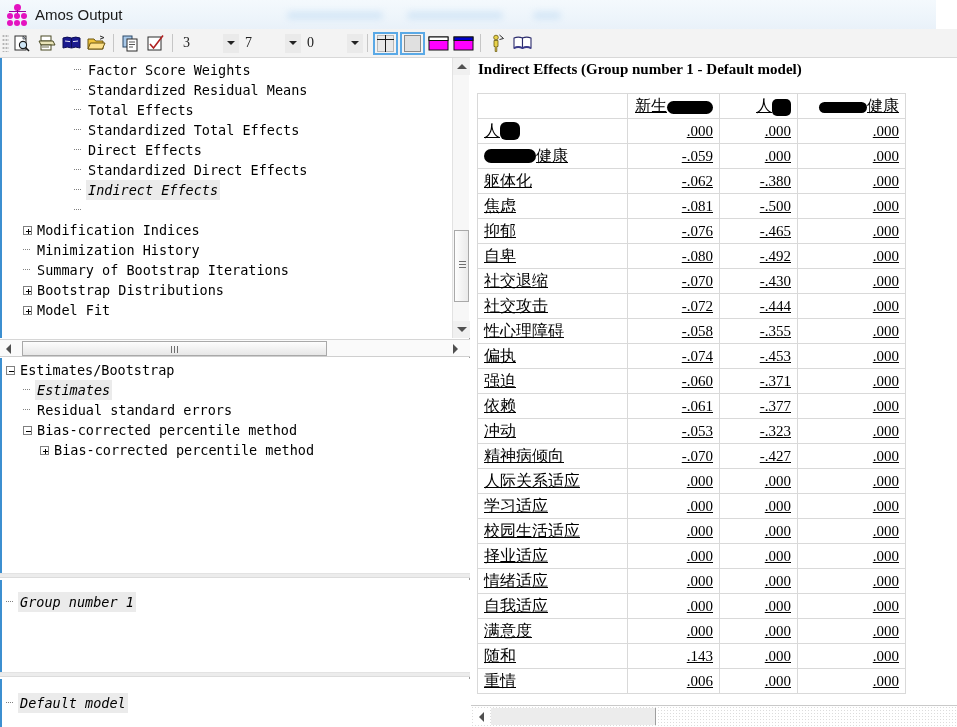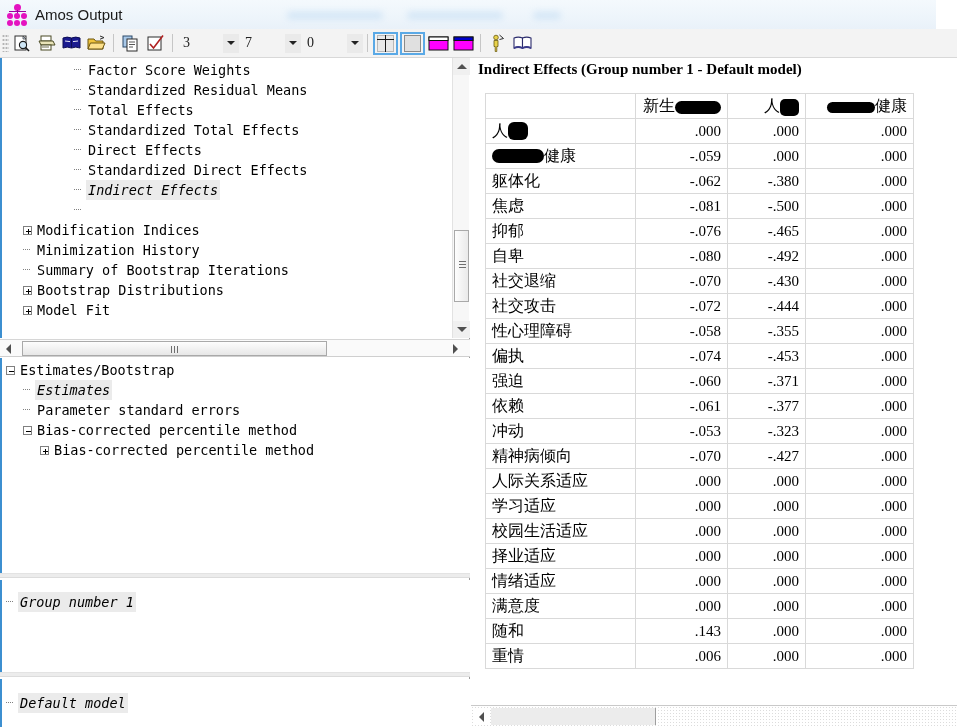--- a/index.html
+++ b/index.html
@@ -187,9 +187,10 @@
     padding: 3px 0 0 7px;
   }
   table.eff {
-    border-collapse: collapse; width: 428px; margin-left: 14px; margin-top: 15px;
+    border-collapse: collapse; width: 428px; margin-left: 6px; margin-top: 15px;
     table-layout: fixed;
     font-family: "Liberation Serif", serif;
+    text-decoration: underline;
   }
   table.eff td, table.eff th {
     border: 1px solid #d9d9d9;

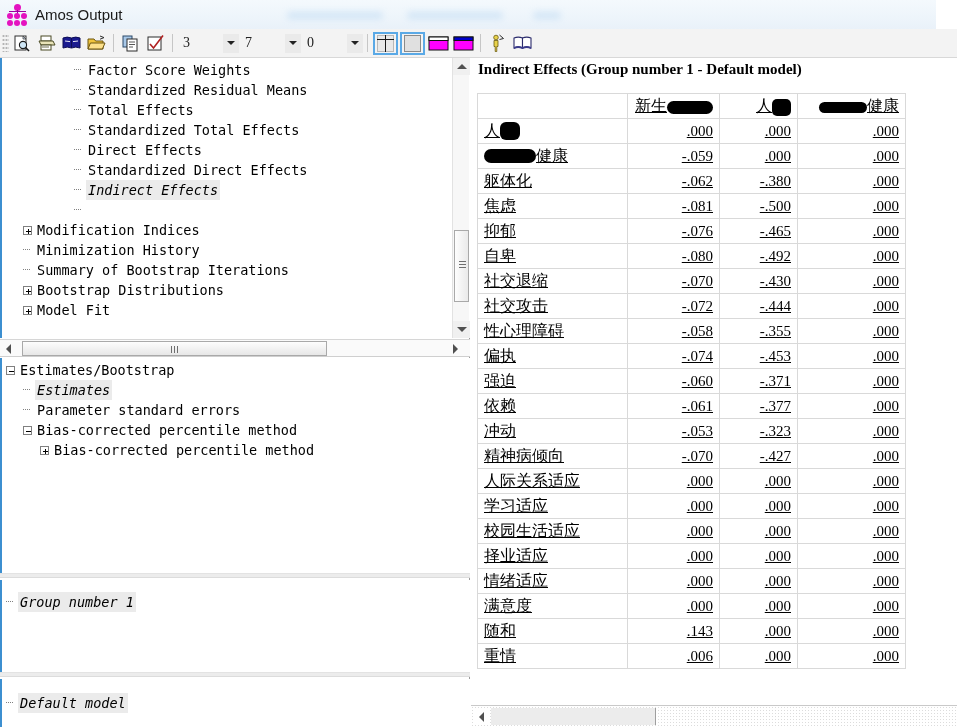--- a/index.html
+++ b/index.html
@@ -482,7 +482,7 @@
           <div class="node">
             <span class="ind" style="width: 21px; height: 20px; display: inline-block;"></span>
             <span class="elbow"></span>
-            <span class="lbl">Parameter standard errors</span>
+            <span class="lbl">Residual standard errors</span>
           </div>
           <div class="node">
             <span class="ind" style="width: 21px; height: 20px; display: inline-block;"></span>

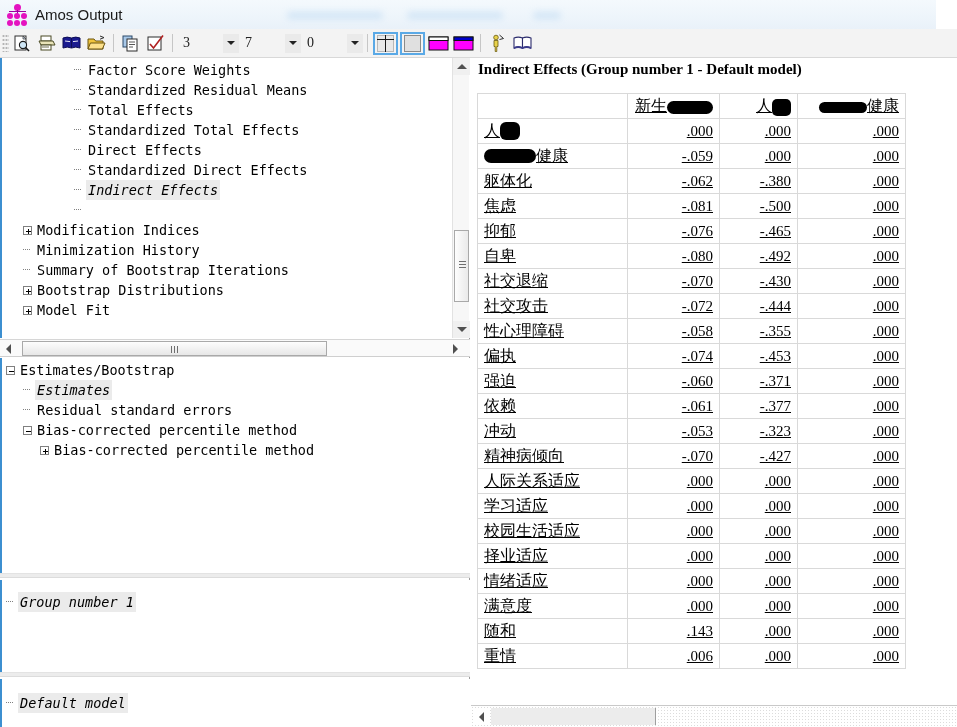--- a/index.html
+++ b/index.html
@@ -662,6 +662,12 @@
             <td class="num">.000</td>
           </tr>
           <tr>
+            <td class="rowlbl">自我适应</td>
+            <td class="num">.000</td>
+            <td class="num">.000</td>
+            <td class="num">.000</td>
+          </tr>
+          <tr>
             <td class="rowlbl">满意度</td>
             <td class="num">.000</td>
             <td class="num">.000</td>

